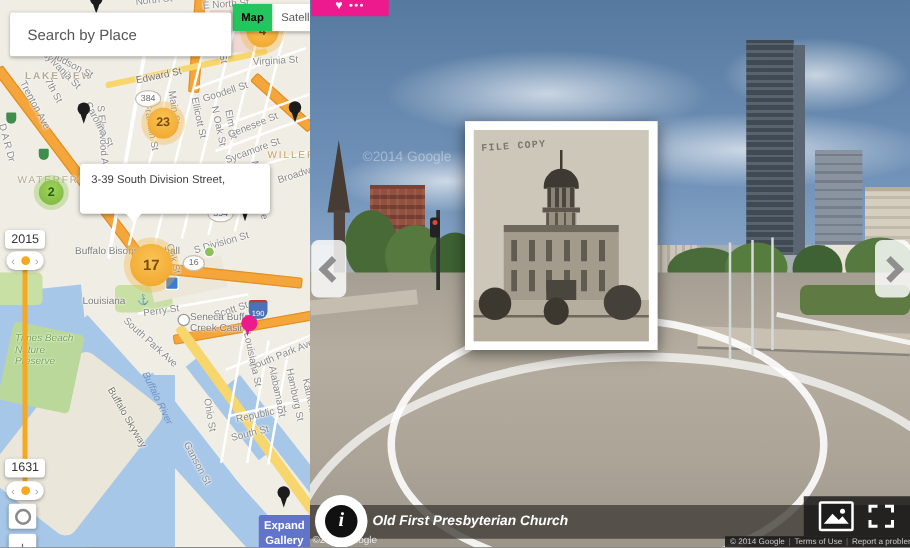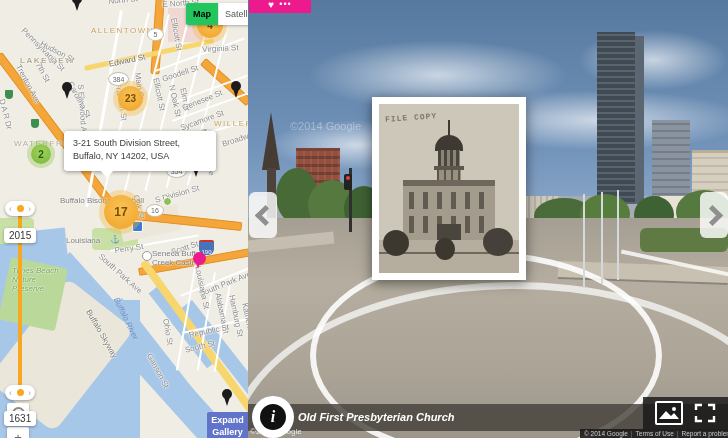--- a/index.html
+++ b/index.html
@@ -190,6 +190,9 @@
     </div>
     <div style="position:absolute;left:100px;top:170px;border-left:7px solid transparent;border-right:7px solid transparent;border-top:8px solid #fff;z-index:8;"></div>
 
+    <div class="ctl" style="position:absolute;left:8px;top:10px;width:177px;height:35px;z-index:10;display:flex;align-items:center;padding-left:14px;box-sizing:border-box;">
+      <span style="font-size:12px;color:#555;">Search by Place</span>
+    </div>
 
     <div style="position:absolute;left:186px;top:3px;z-index:9;display:flex;box-shadow:0 1px 3px rgba(0,0,0,.3);border-radius:2px;overflow:hidden;">
       <div style="background:#22c55e;font-size:9px;font-weight:bold;color:#000;padding:6px 7px;cursor:pointer;">Map</div>

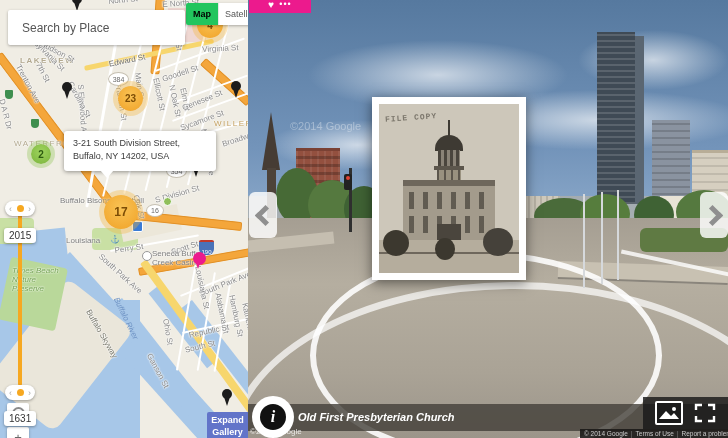--- a/index.html
+++ b/index.html
@@ -185,7 +185,7 @@
     <div style="position:absolute;left:132px;top:221px;width:9px;height:9px;background:#3a7bd5;border-radius:2px;z-index:5;border:1px solid #fff;"></div>
 
     <div style="position:absolute;left:64px;top:131px;width:152px;height:40px;background:#fff;border-radius:3px;box-shadow:0 1px 4px rgba(0,0,0,.4);z-index:8;padding:6px 9px;box-sizing:border-box;font-size:9px;color:#3c3c3c;line-height:13px;">
-      <span style="display:block">3-21 South Division Street,</span>
+      <span style="display:block">3-39 South Division Street,</span>
       <span style="display:block">Buffalo, NY 14202, USA</span>
     </div>
     <div style="position:absolute;left:100px;top:170px;border-left:7px solid transparent;border-right:7px solid transparent;border-top:8px solid #fff;z-index:8;"></div>

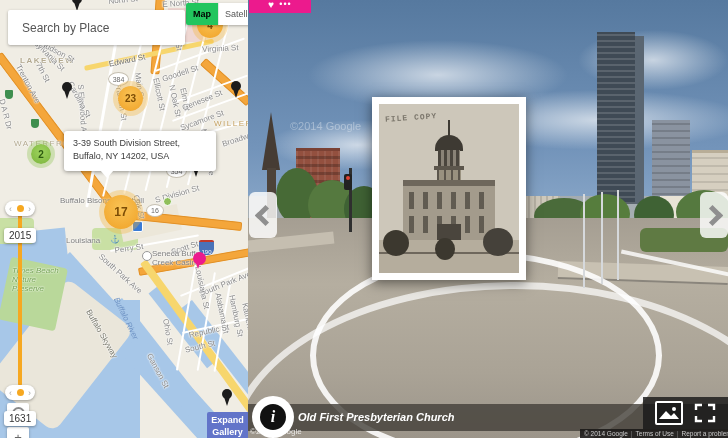--- a/index.html
+++ b/index.html
@@ -186,7 +186,6 @@
 
     <div style="position:absolute;left:64px;top:131px;width:152px;height:40px;background:#fff;border-radius:3px;box-shadow:0 1px 4px rgba(0,0,0,.4);z-index:8;padding:6px 9px;box-sizing:border-box;font-size:9px;color:#3c3c3c;line-height:13px;">
       <span style="display:block">3-39 South Division Street,</span>
-      <span style="display:block">Buffalo, NY 14202, USA</span>
     </div>
     <div style="position:absolute;left:100px;top:170px;border-left:7px solid transparent;border-right:7px solid transparent;border-top:8px solid #fff;z-index:8;"></div>
 

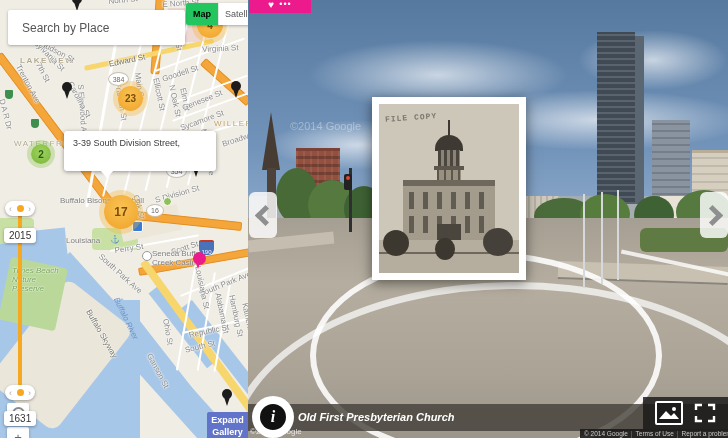--- a/index.html
+++ b/index.html
@@ -32,7 +32,7 @@
   .ctl{background:#fff;box-shadow:0 1px 3px rgba(0,0,0,.3);border-radius:2px;}
   
   .tl-bubble{position:absolute;background:#fff;border-radius:3px;box-shadow:0 1px 3px rgba(0,0,0,.35);
-      font-size:10px;color:#333;padding:2px 5px;z-index:11;margin-top:44px;}
+      font-size:10px;color:#333;padding:2px 5px;z-index:11;}
   .tl-handle{position:absolute;width:30px;height:15px;background:#fff;border-radius:8px;z-index:11;
       box-shadow:0 1px 3px rgba(0,0,0,.35);display:flex;align-items:center;justify-content:space-between;
       padding:0 4px;box-sizing:border-box;font-size:9px;color:#aaa;cursor:pointer;}

